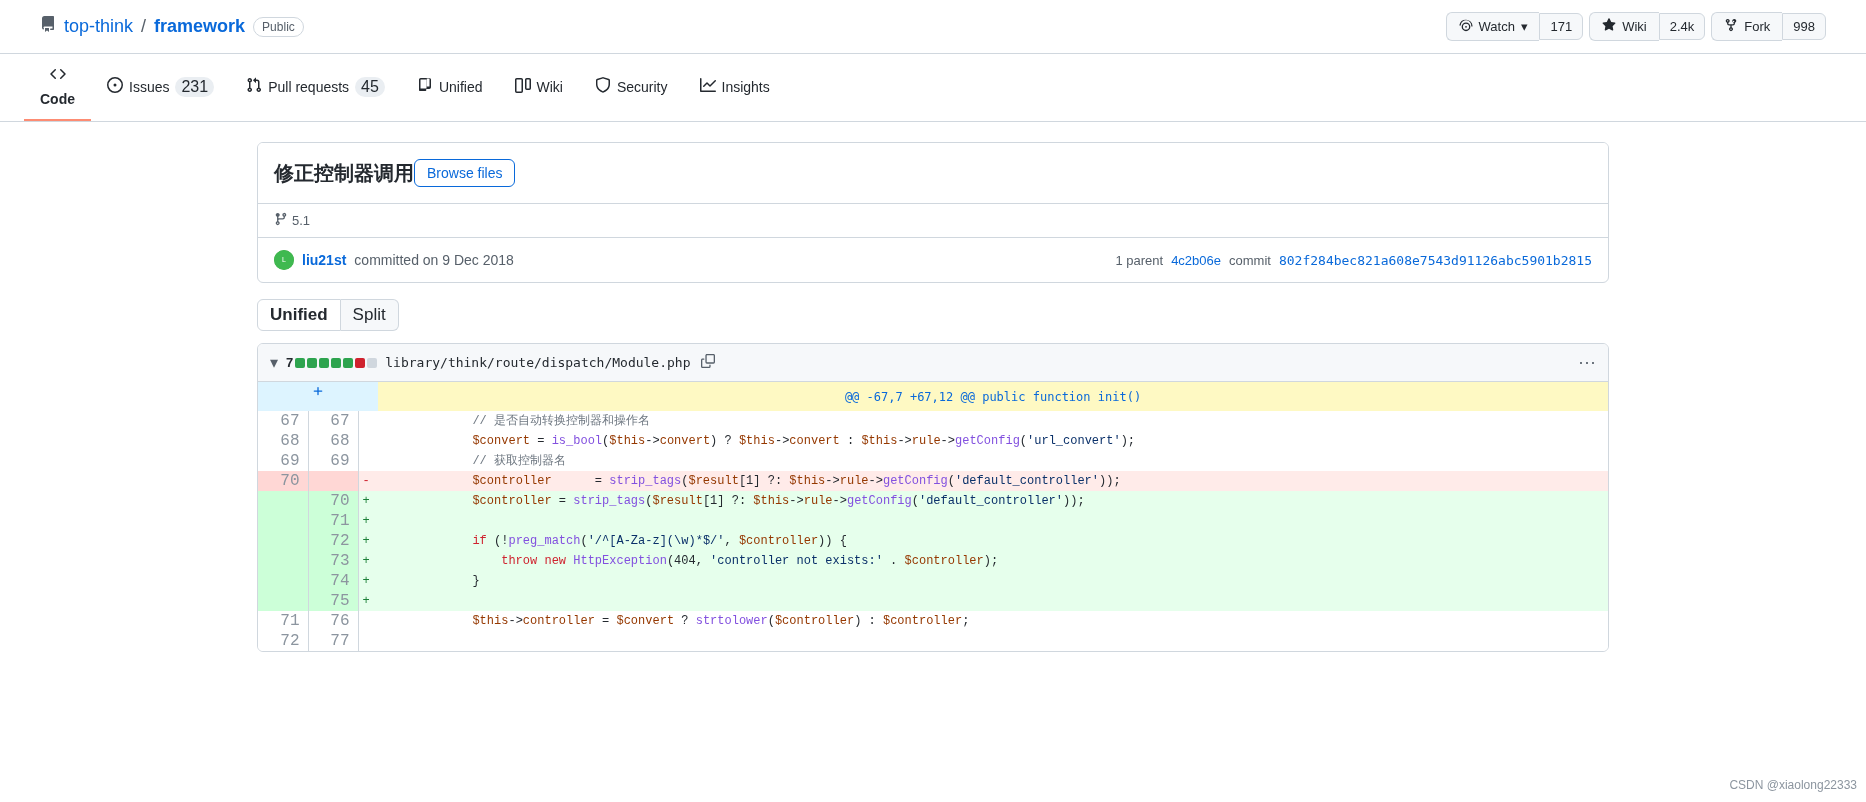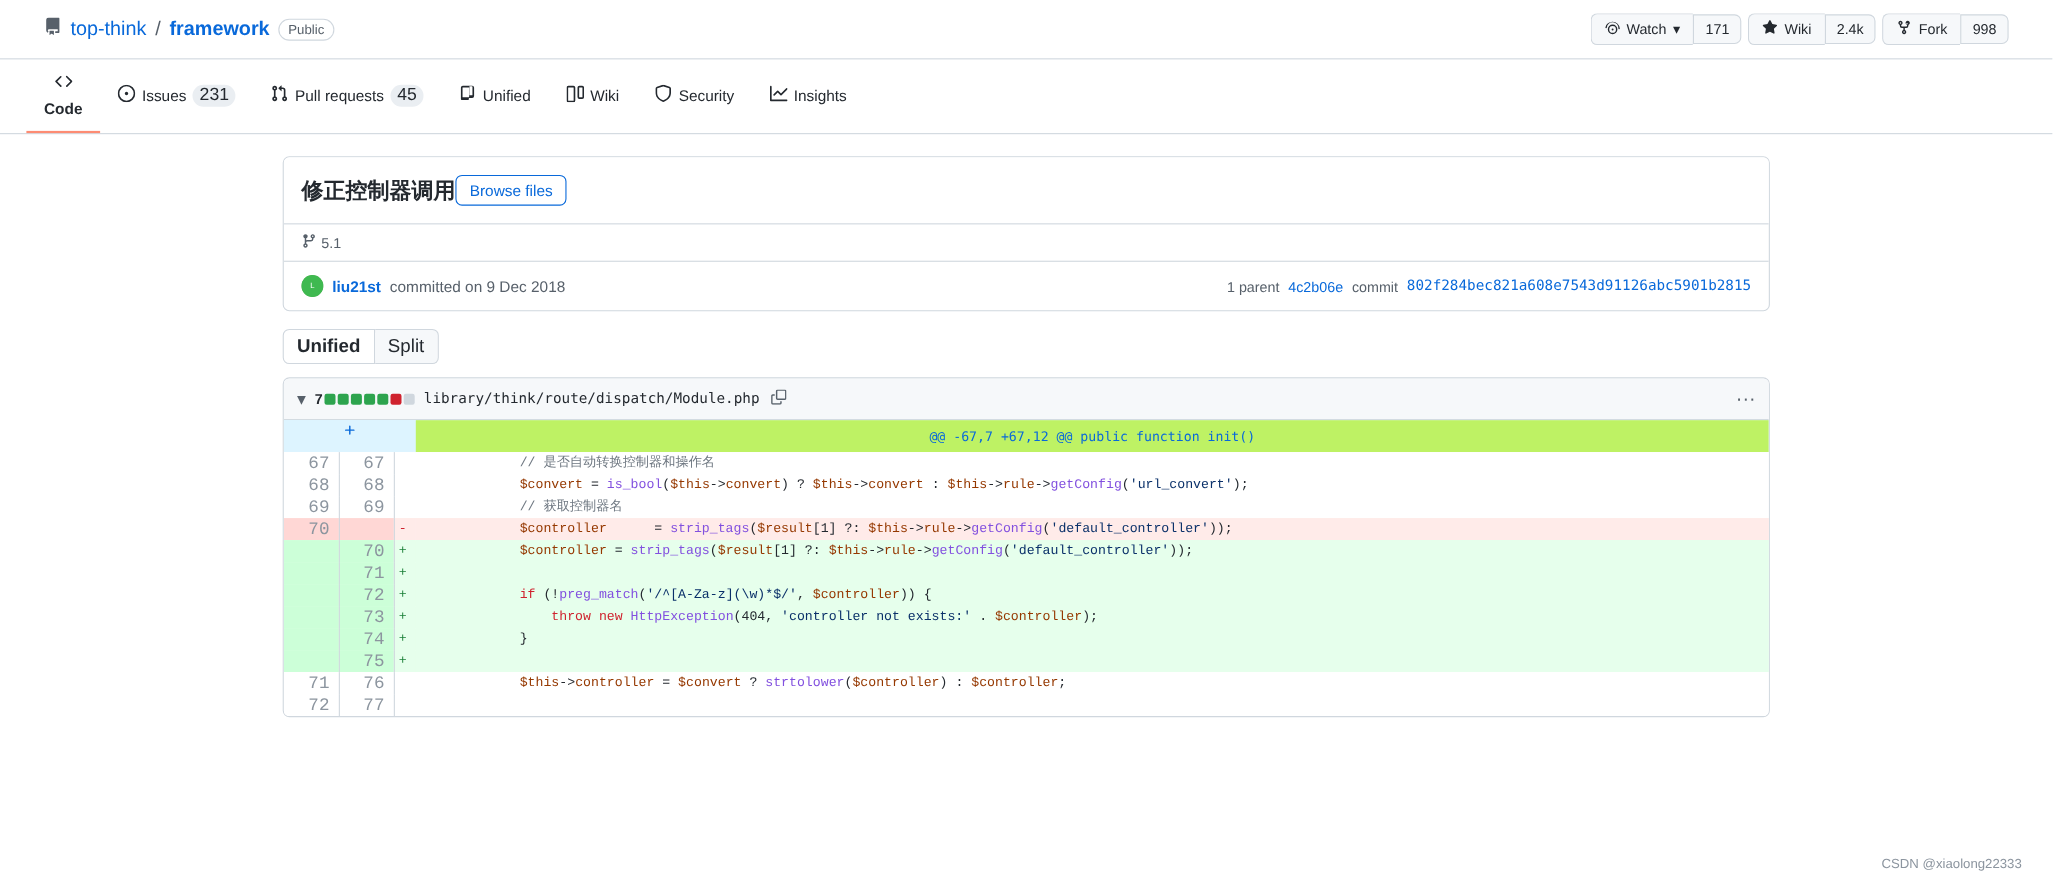--- a/index.html
+++ b/index.html
@@ -290,7 +290,7 @@
                 </svg>
           </button>
         </td>
-        <td style="background:#bef264; padding:4px 8px; font-family:monospace; font-size:12px; color:#0969da;">@@ -67,7 +67,12 @@ public function init()</td>
+        <td style="background:#fef9c3; padding:4px 8px; font-family:monospace; font-size:12px; color:#0969da;">@@ -67,7 +67,12 @@ public function init()</td>
       </tr>
 
       <tr class="line-normal">

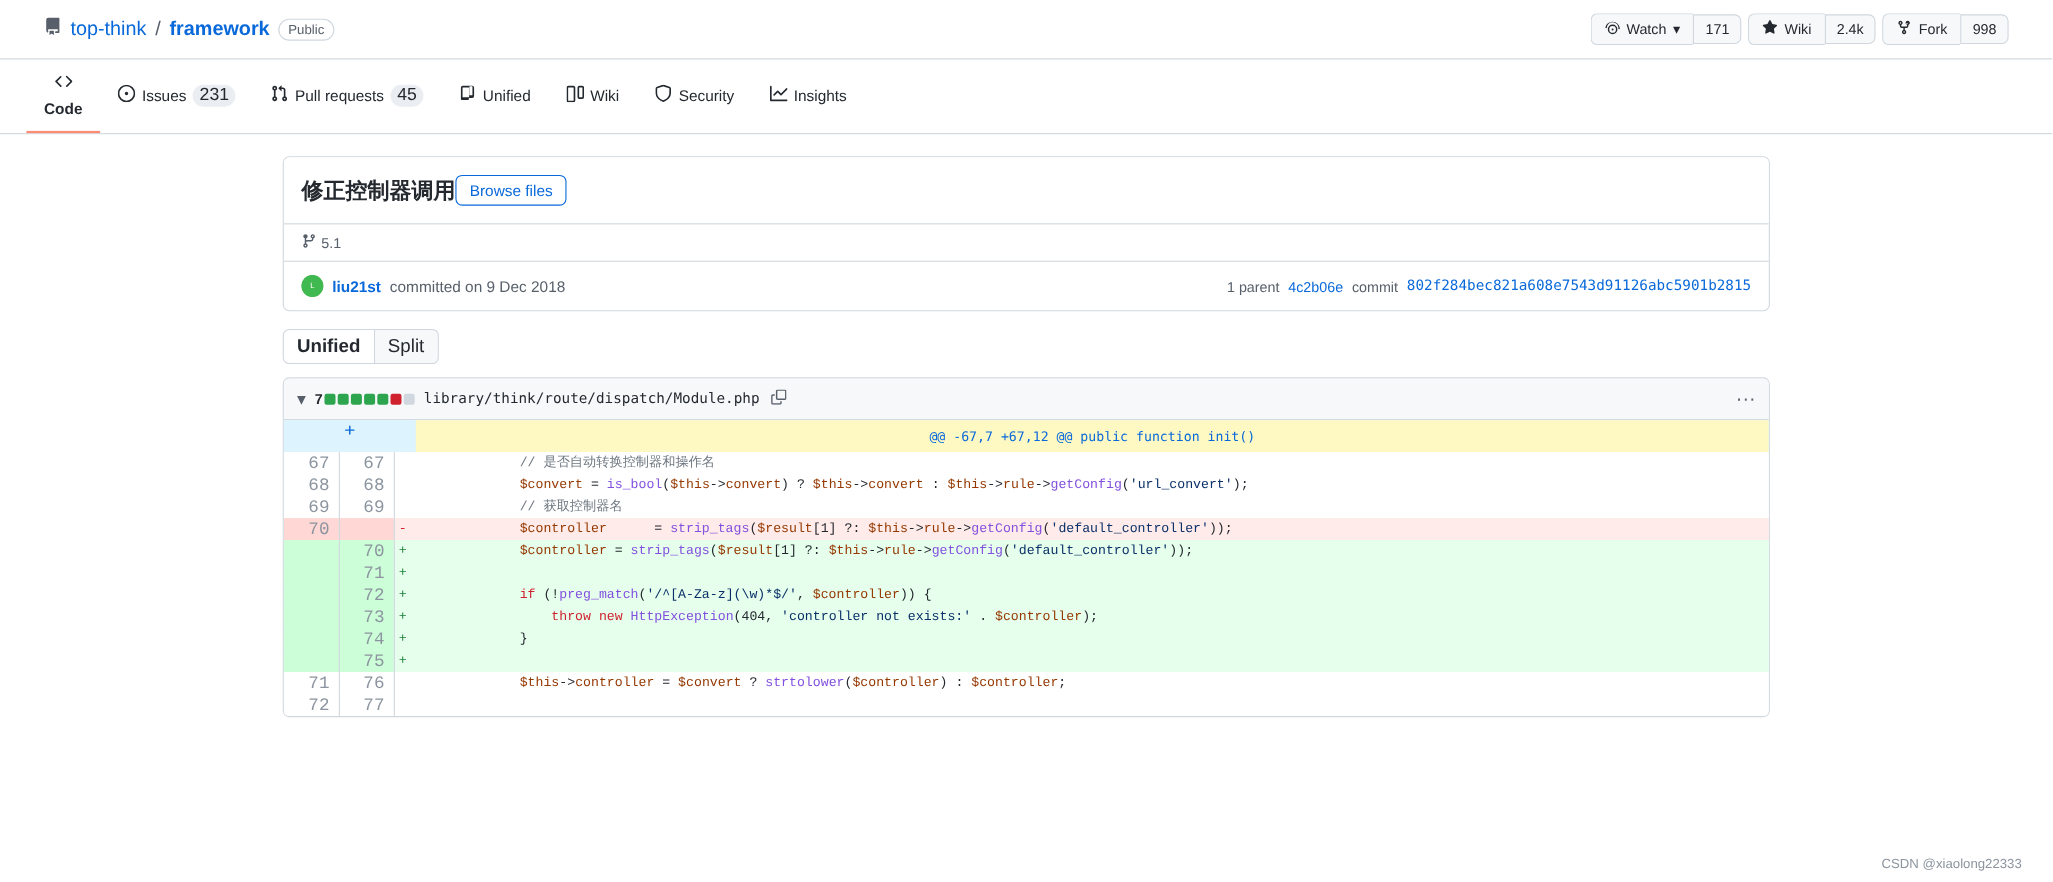--- a/index.html
+++ b/index.html
@@ -87,7 +87,7 @@
     .expand-hunk td { padding: 4px 8px; text-align: center; }
     .expand-hunk-btn { background: none; border: none; cursor: pointer; color: #0969da; }
 
-    .watermark { position: fixed; bottom: 10px; right: 28px; font-size: 12px; color: #8c959f; }
+    .watermark { position: fixed; bottom: 10px; right: 9px; font-size: 12px; color: #8c959f; }
   </style>
 </head>
 <body>

